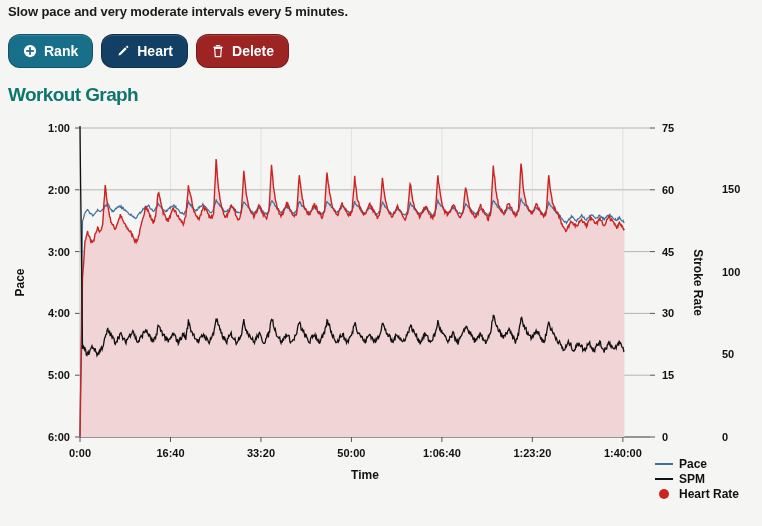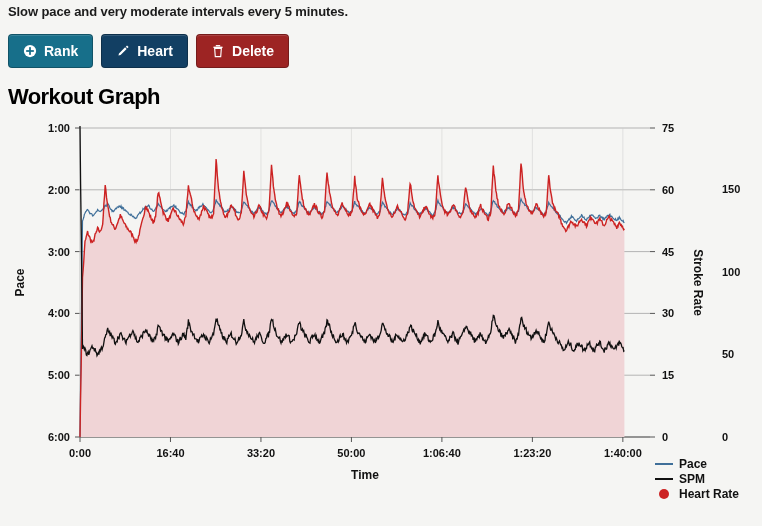--- a/index.html
+++ b/index.html
@@ -21,7 +21,7 @@
     display:flex;align-items:center;gap:7px;
     height:34px;box-sizing:border-box;
     padding:0 14px;
-    border-radius:4px;
+    border-radius:12px;
     color:#fff;font-size:14px;font-weight:600;
     cursor:pointer;border:1px solid rgba(0,0,0,.25);
     box-shadow:inset 0 1px 0 rgba(255,255,255,.14);

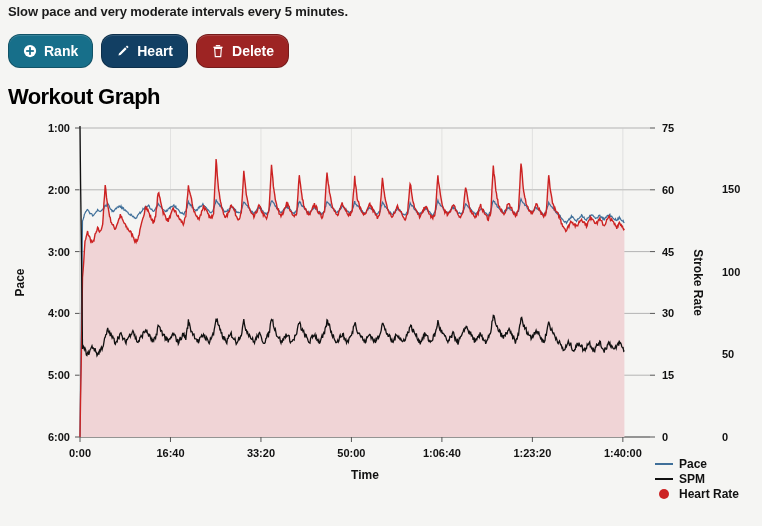--- a/index.html
+++ b/index.html
@@ -33,7 +33,7 @@
   .btn svg{display:block;}
   h1.title{
     position:absolute;left:8px;top:84px;margin:0;
-    font-size:22px;font-weight:700;letter-spacing:-0.6px;color:#000000;
+    font-size:19px;font-weight:700;letter-spacing:-0.6px;color:#0f766e;
   }
   .chart-wrap{position:absolute;left:0;top:120px;width:662px;height:406px;}
   svg.chart{display:block;}

